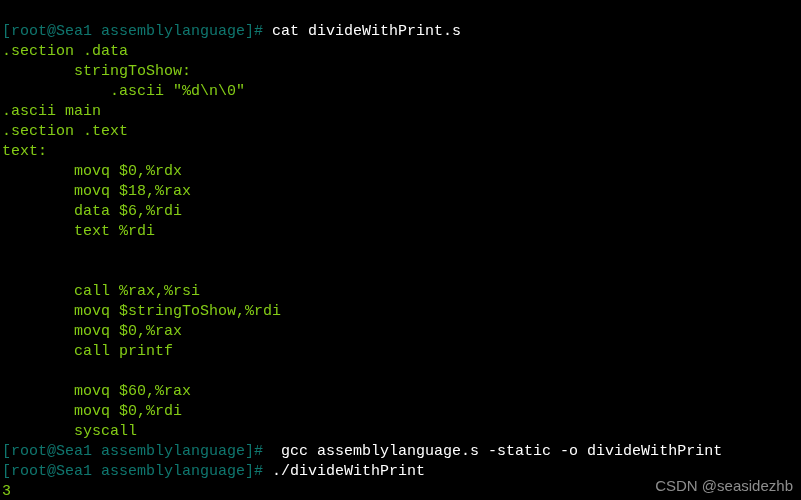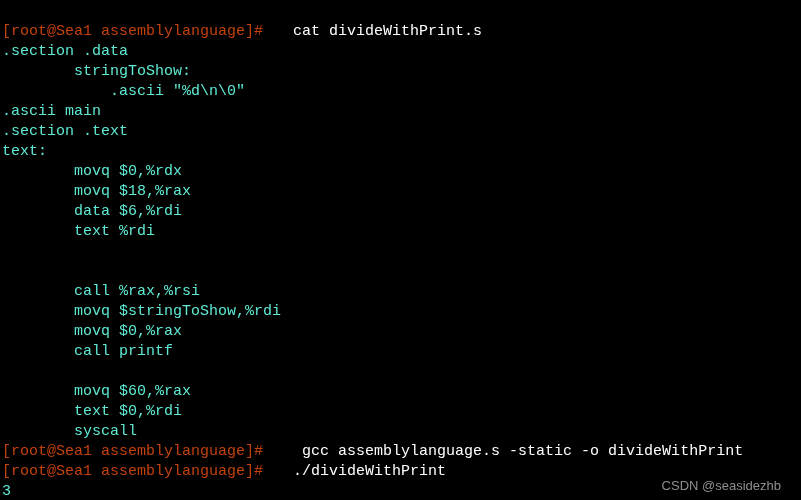--- a/index.html
+++ b/index.html
@@ -19,7 +19,7 @@
     white-space: pre;
     position: relative;
   }
-  .prompt { color: #c2410c; }
+  .prompt { color: #0f766e; }
   .cmd { color: #fff; margin-left: 21px; }
   .out { color: #5eead4; }
   .watermark {

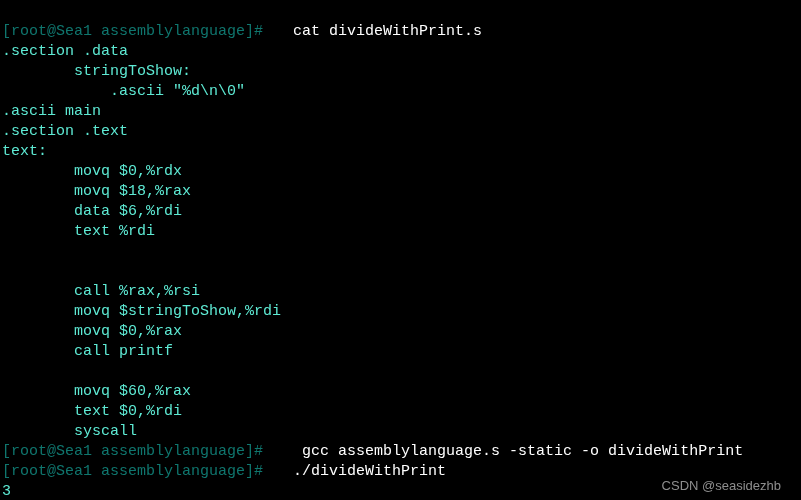--- a/index.html
+++ b/index.html
@@ -20,7 +20,7 @@
     position: relative;
   }
   .prompt { color: #0f766e; }
-  .cmd { color: #fff; margin-left: 21px; }
+  .cmd { color: #fff; }
   .out { color: #5eead4; }
   .watermark {
     position: absolute;

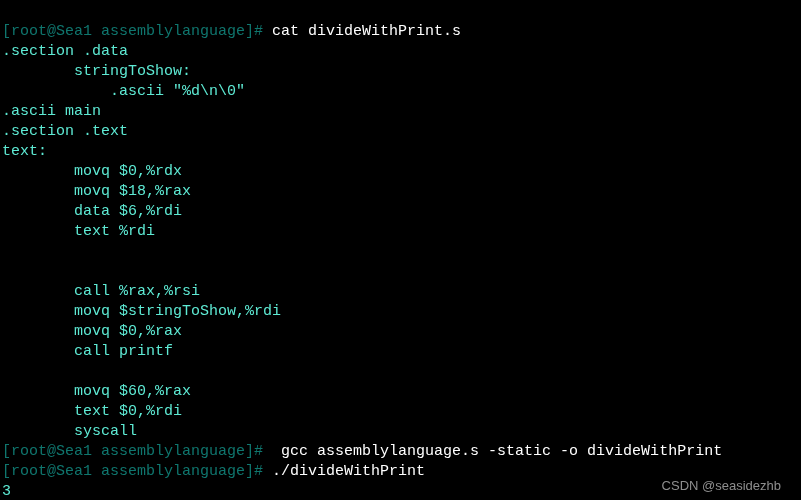--- a/index.html
+++ b/index.html
@@ -21,7 +21,7 @@
   }
   .prompt { color: #0f766e; }
   .cmd { color: #fff; }
-  .out { color: #5eead4; }
+  .out { color: #84cc16; }
   .watermark {
     position: absolute;
     right: 20px;

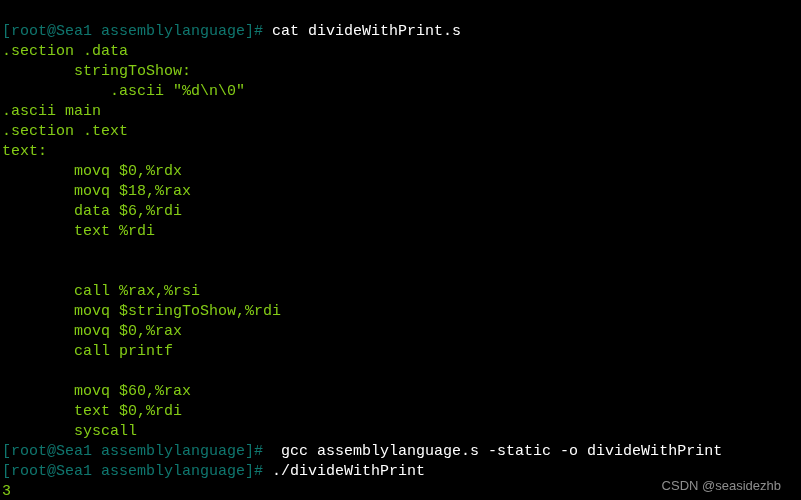--- a/index.html
+++ b/index.html
@@ -55,7 +55,7 @@
 <span class="out">        call printf</span>
 <span class="out"></span>
 <span class="out">        movq $60,%rax</span>
-<span class="out">        text $0,%rdi</span>
+<span class="out">        movq $0,%rdi</span>
 <span class="out">        syscall</span>
 <span class="prompt">[root@Sea1 assemblylanguage]#</span> <span class="cmd"> gcc assemblylanguage.s -static -o divideWithPrint</span>
 <span class="prompt">[root@Sea1 assemblylanguage]#</span> <span class="cmd">./divideWithPrint</span>

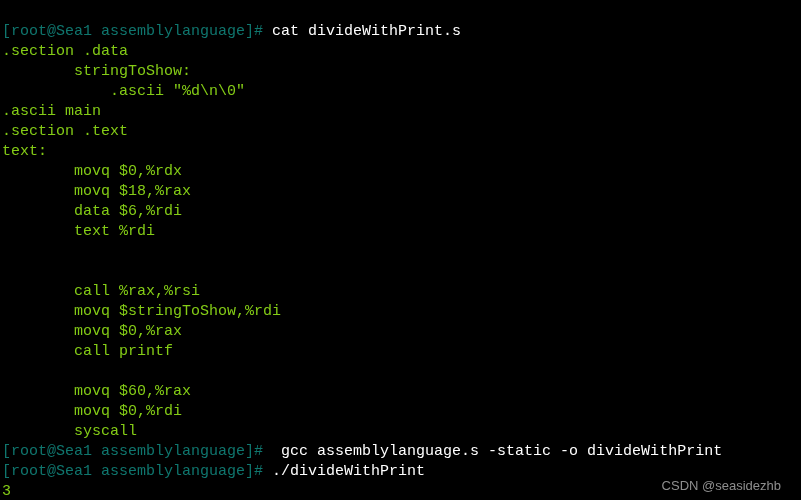--- a/index.html
+++ b/index.html
@@ -24,11 +24,11 @@
   .out { color: #84cc16; }
   .watermark {
     position: absolute;
-    right: 20px;
+    right: 8px;
     bottom: 4px;
     color: #bdbdbd;
     font-family: Arial, sans-serif;
-    font-size: 13px;
+    font-size: 15px;
     opacity: 0.75;
   }
 </style>

